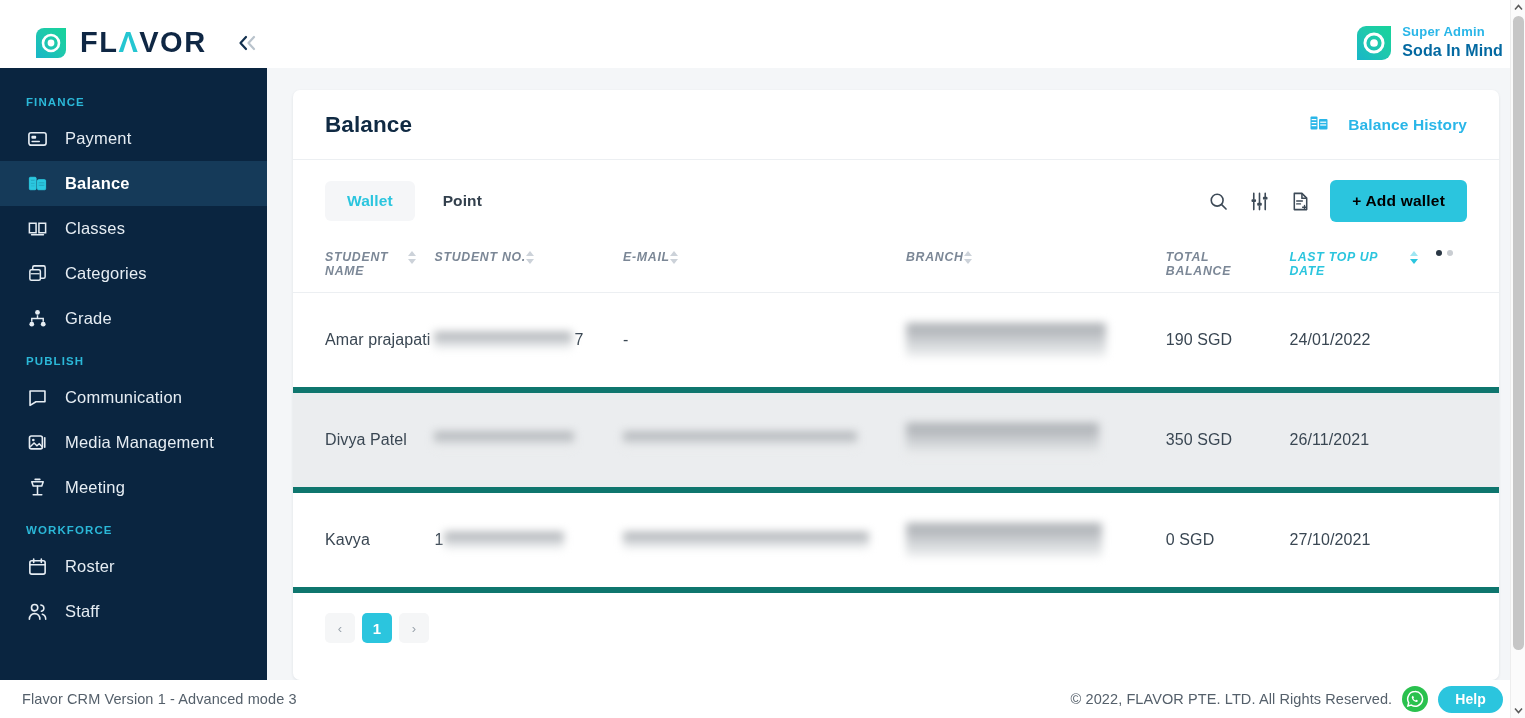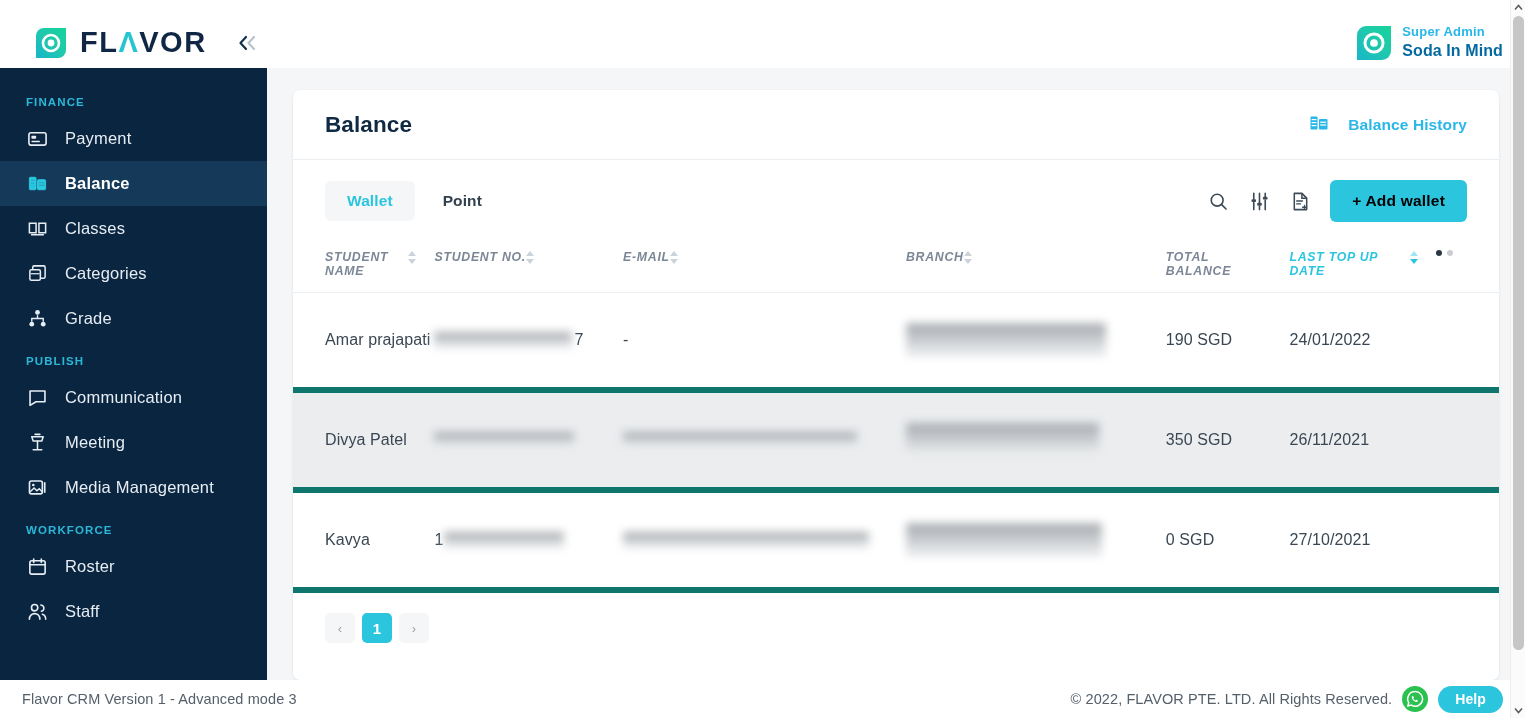--- a/index.html
+++ b/index.html
@@ -303,15 +303,6 @@
       <div class="nav-item">
         <span class="ico">
           <svg width="21" height="21" viewBox="0 0 22 22">
-              <path d="M5 5h12l-1.5 4.5h-9z" fill="none" stroke="#e6edf3" stroke-width="1.6" stroke-linejoin="round"></path>
-              <path d="M11 9.5v9M6.5 18.5h9M8.5 2.5h5" fill="none" stroke="#e6edf3" stroke-width="1.6" stroke-linecap="round"></path>
-            </svg>
-        </span>
-        <span>Meeting</span>
-      </div>
-      <div class="nav-item">
-        <span class="ico">
-          <svg width="21" height="21" viewBox="0 0 22 22">
               <rect x="2.6" y="4.2" width="13.5" height="13.5" rx="2" fill="none" stroke="#e6edf3" stroke-width="1.7"></rect>
               <circle cx="6.6" cy="8.4" r="1.4" fill="#e6edf3"></circle>
               <path d="M3.4 15.5l4-4 3 3 2.4-2.3 3.1 3.3" fill="none" stroke="#e6edf3" stroke-width="1.5"></path>
@@ -319,6 +310,15 @@
             </svg>
         </span>
         <span>Media Management</span>
+      </div>
+      <div class="nav-item">
+        <span class="ico">
+          <svg width="21" height="21" viewBox="0 0 22 22">
+              <path d="M5 5h12l-1.5 4.5h-9z" fill="none" stroke="#e6edf3" stroke-width="1.6" stroke-linejoin="round"></path>
+              <path d="M11 9.5v9M6.5 18.5h9M8.5 2.5h5" fill="none" stroke="#e6edf3" stroke-width="1.6" stroke-linecap="round"></path>
+            </svg>
+        </span>
+        <span>Meeting</span>
       </div>
 
       <div class="nav-group-label">WORKFORCE</div>

